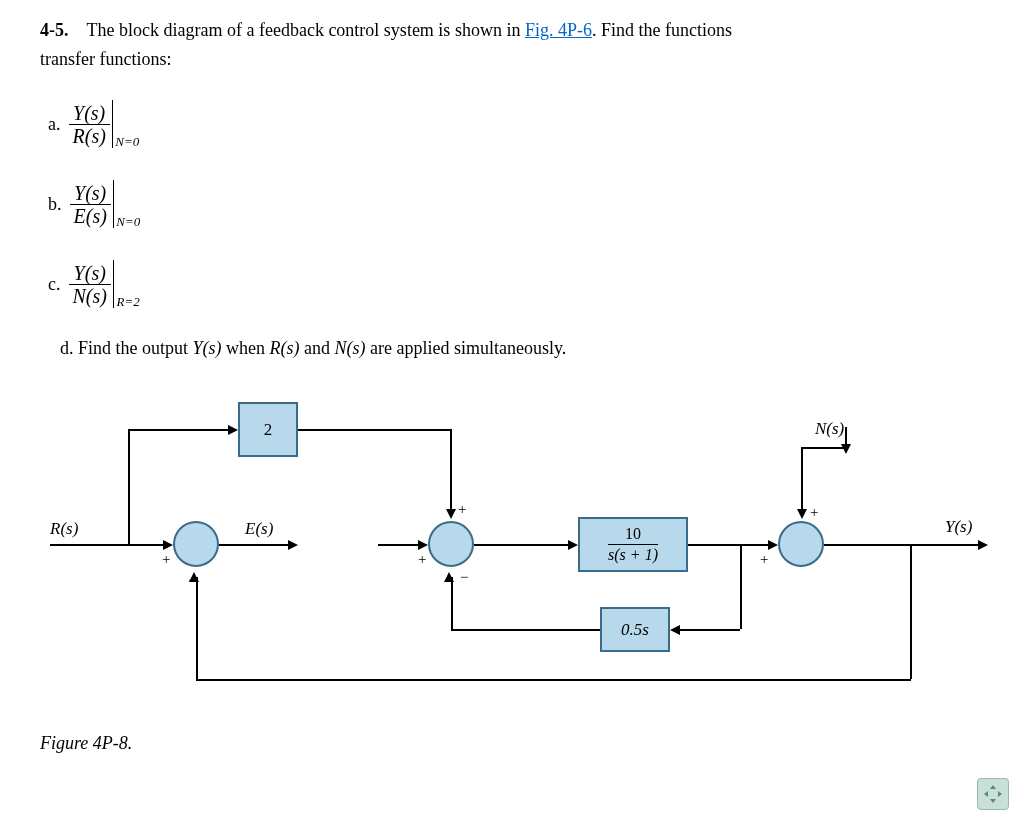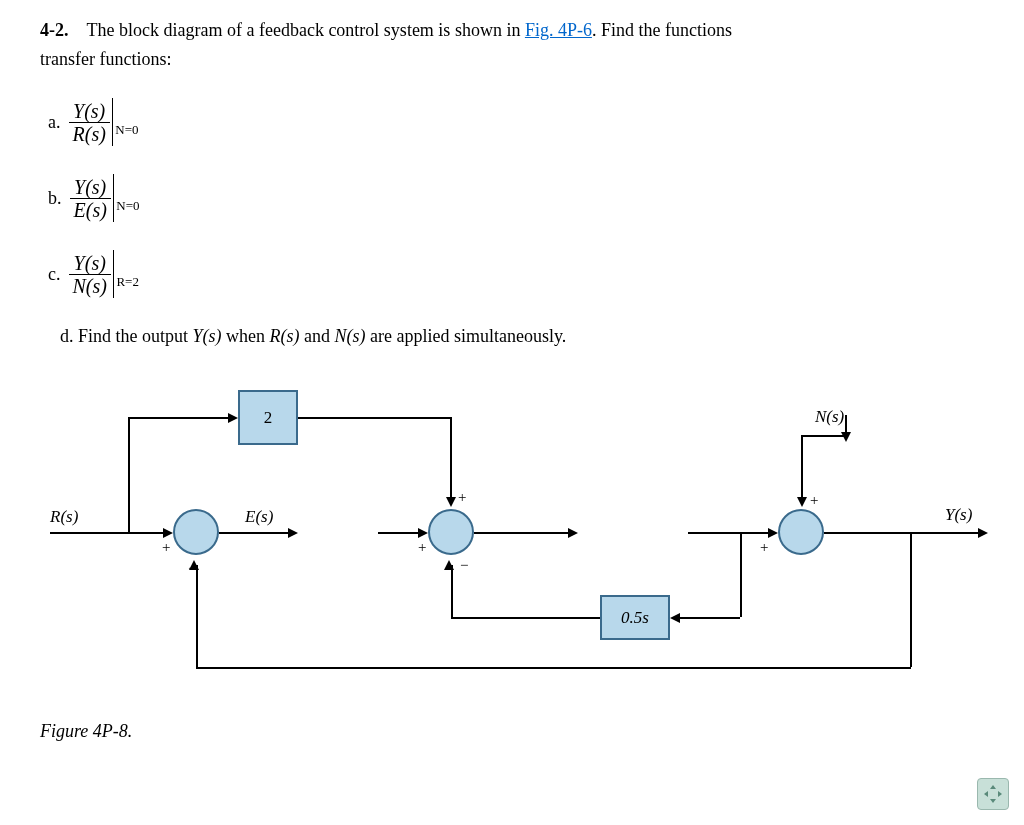--- a/index.html
+++ b/index.html
@@ -163,7 +163,7 @@
 <body>
 
 <div class="problem-header">
-  <span class="problem-number">4-2.</span>
+  <span class="problem-number">4-5.</span>
   &nbsp;&nbsp;&nbsp;<span>The block diagram of a feedback control system is shown in </span><a href="#" class="link">Fig. 4P-6</a><span>. Find the functions</span>
 </div>
 <div class="subtext">transfer functions:</div>

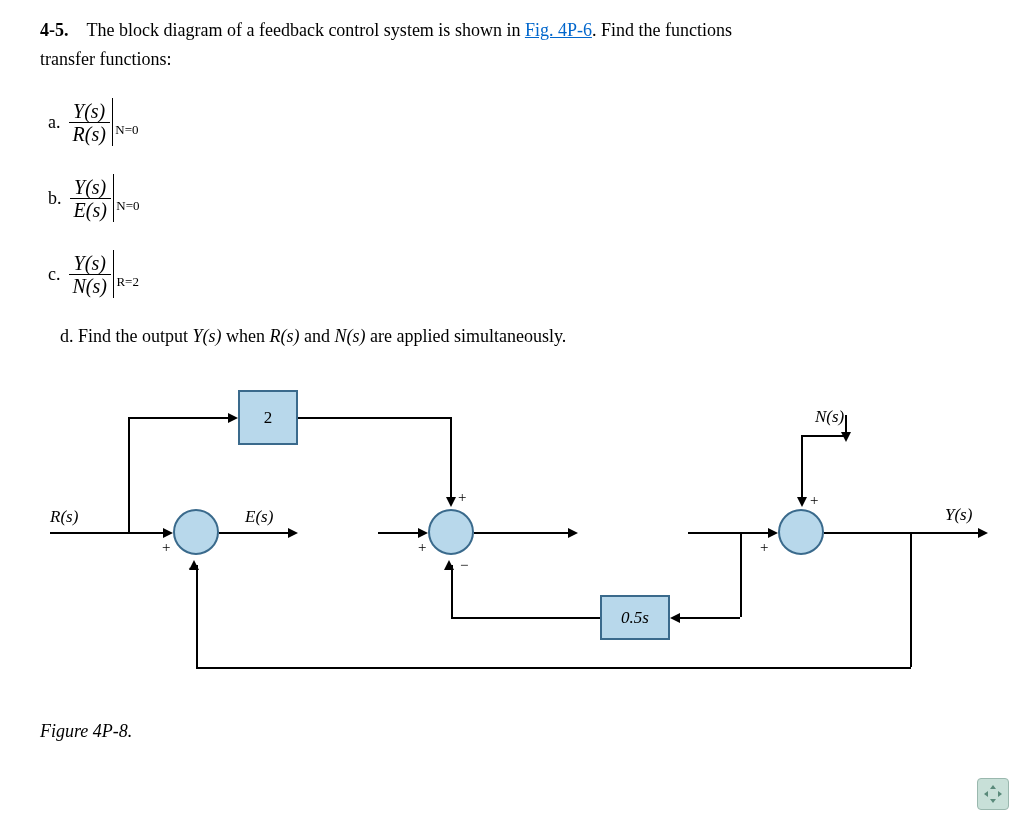--- a/index.html
+++ b/index.html
@@ -61,7 +61,8 @@
     }
     .cond-sub {
       font-size: 13px;
-      margin-top: 16px;
+      font-style: italic;
+      margin-top: 36px;
       margin-left: 2px;
       text-align: center;
     }

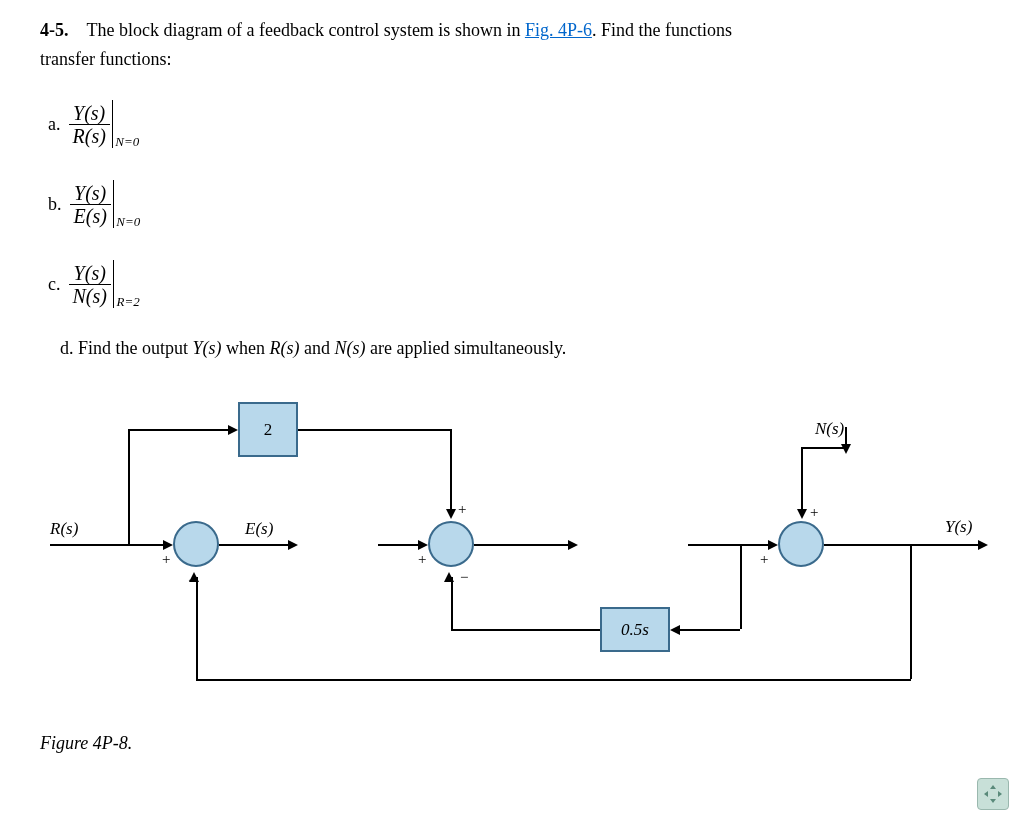--- a/index.html
+++ b/index.html
@@ -242,6 +242,13 @@
   <div class="line hline" style="left:434px; top:155px; width:96px;"></div>
   <div class="arrow-right" style="left:528px; top:150.5px;"></div>
 
+  <div class="block" style="left:538px; top:128px; width:110px; height:55px;">
+    <span class="tf-frac">
+      <span>10</span>
+      <span class="tbar"></span>
+      <span style="font-style:italic;">s(s + 1)</span>
+    </span>
+  </div>
 
   <div class="line hline" style="left:648px; top:155px; width:82px;"></div>
   <div class="arrow-right" style="left:728px; top:150.5px;"></div>

